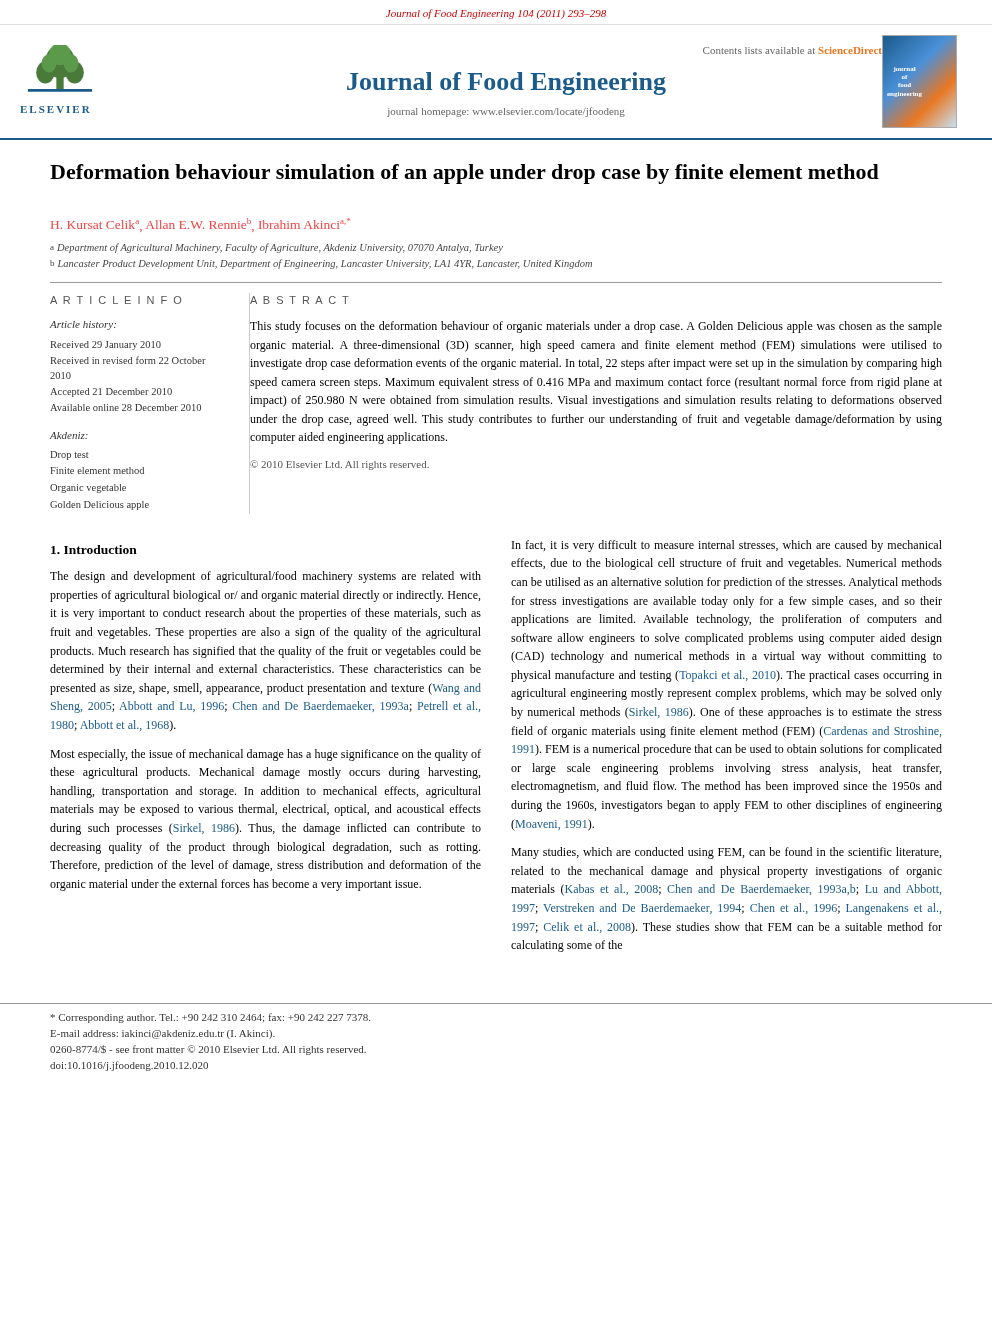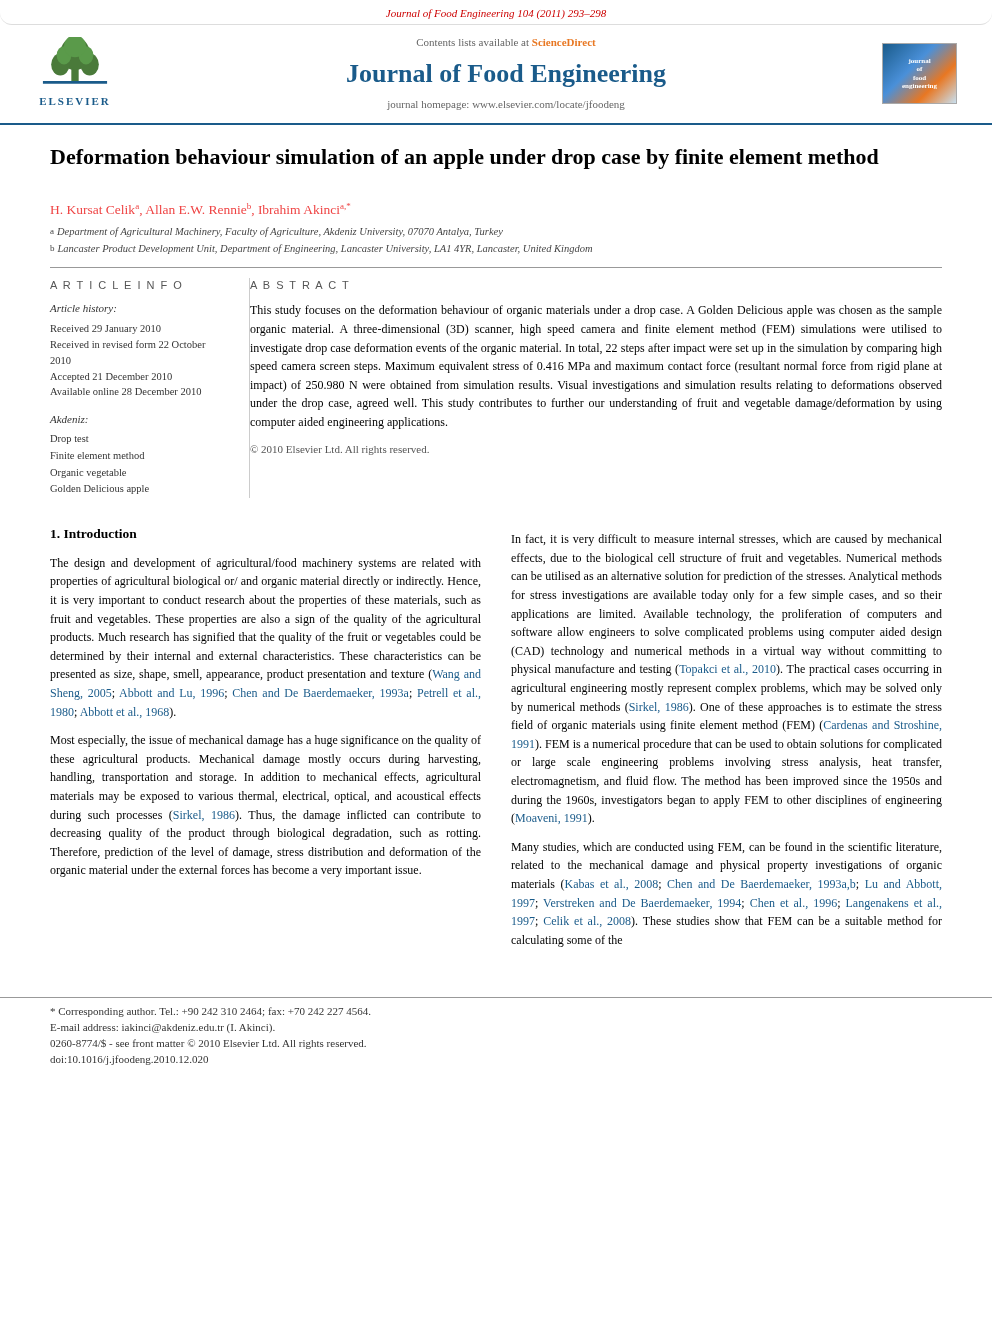--- a/index.html
+++ b/index.html
@@ -26,7 +26,6 @@
       color: #c00;
       font-style: italic;
       border-bottom: 1px solid #ddd;
-      border-radius: 12px;
     }
     
     .journal-header {

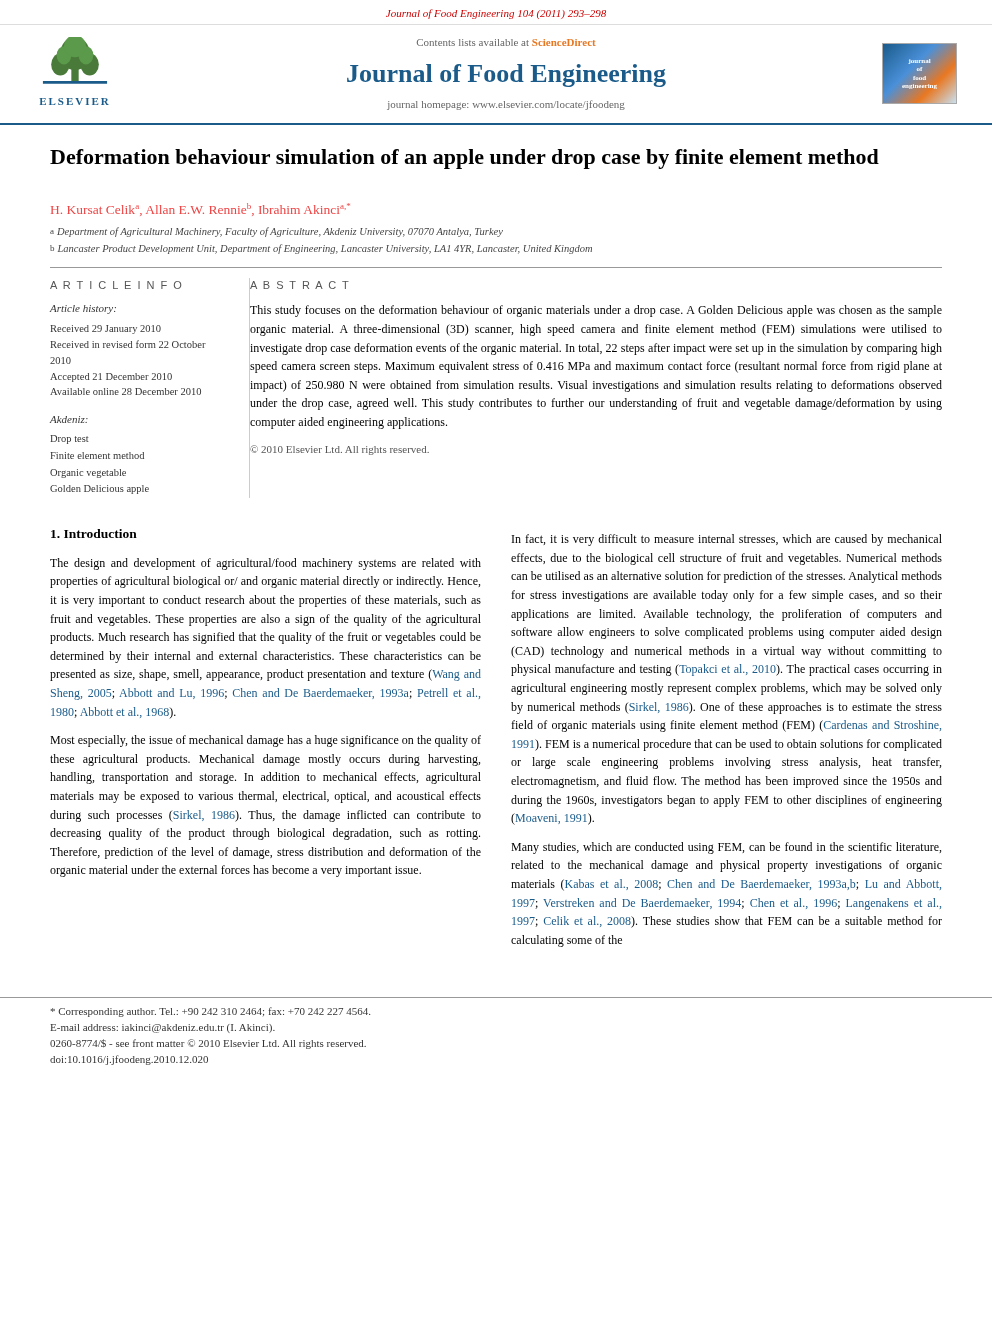--- a/index.html
+++ b/index.html
@@ -66,6 +66,7 @@
       font-size: 11px;
       color: #666;
       margin-bottom: 4px;
+      text-align: right;
     }
     .sciencedirect-link span {
       color: #e87722;

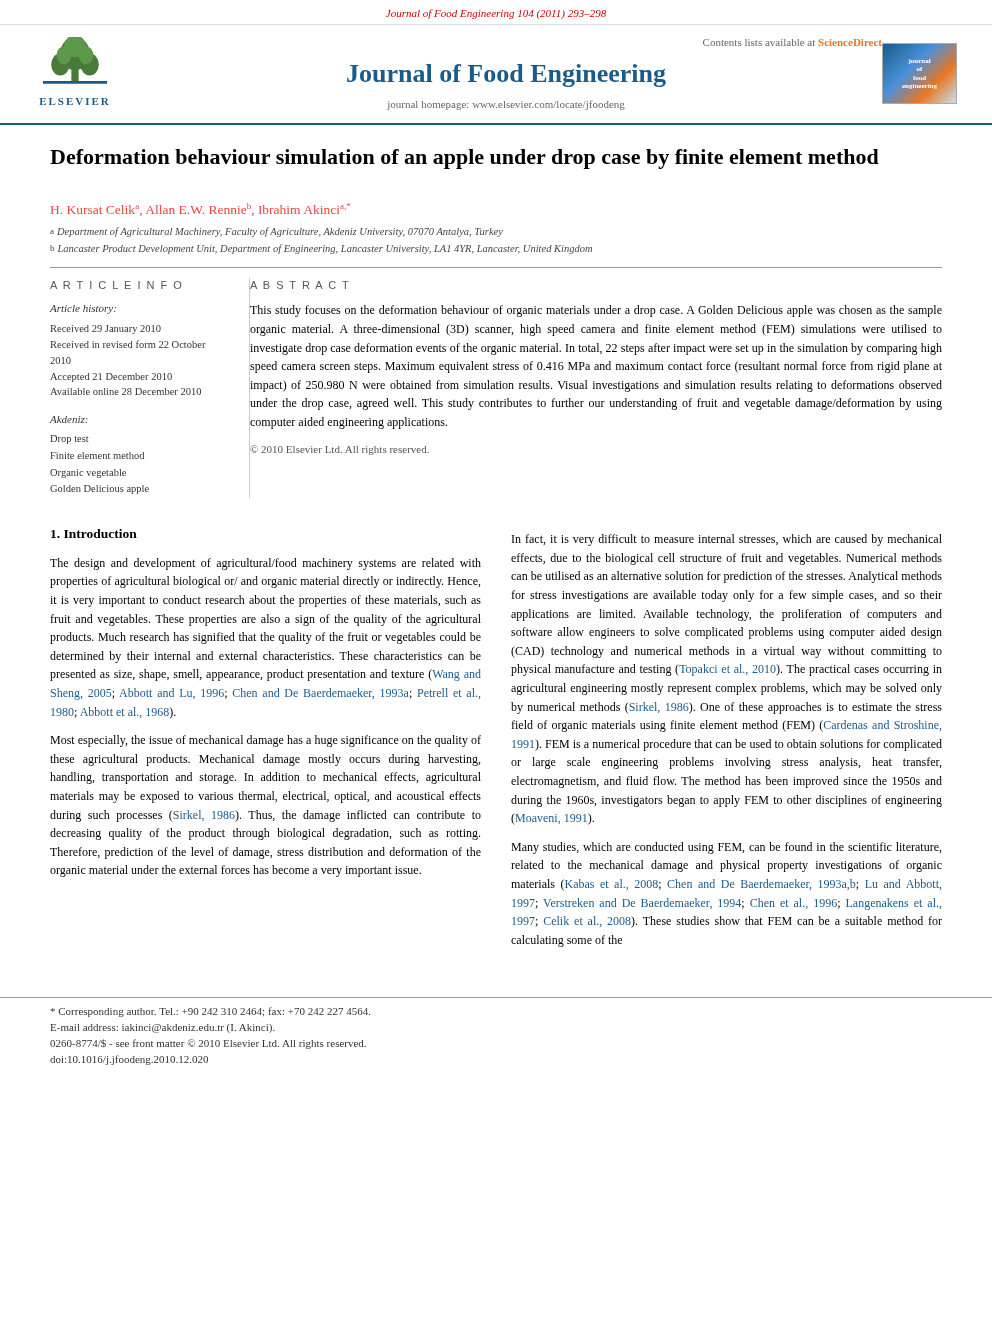--- a/index.html
+++ b/index.html
@@ -86,12 +86,12 @@
     }
     .journal-cover-img {
       width: 75px;
-      height: 61px;
+      height: 93px;
       border: 1px solid #aaa;
       background: linear-gradient(135deg, #1a5b8a 0%, #4a90d9 40%, #e87722 70%, #c8e0f0 100%);
       display: flex;
       flex-direction: column;
-      align-items: center;
+      align-items: flex-start;
       justify-content: center;
       font-size: 7px;
       color: #fff;

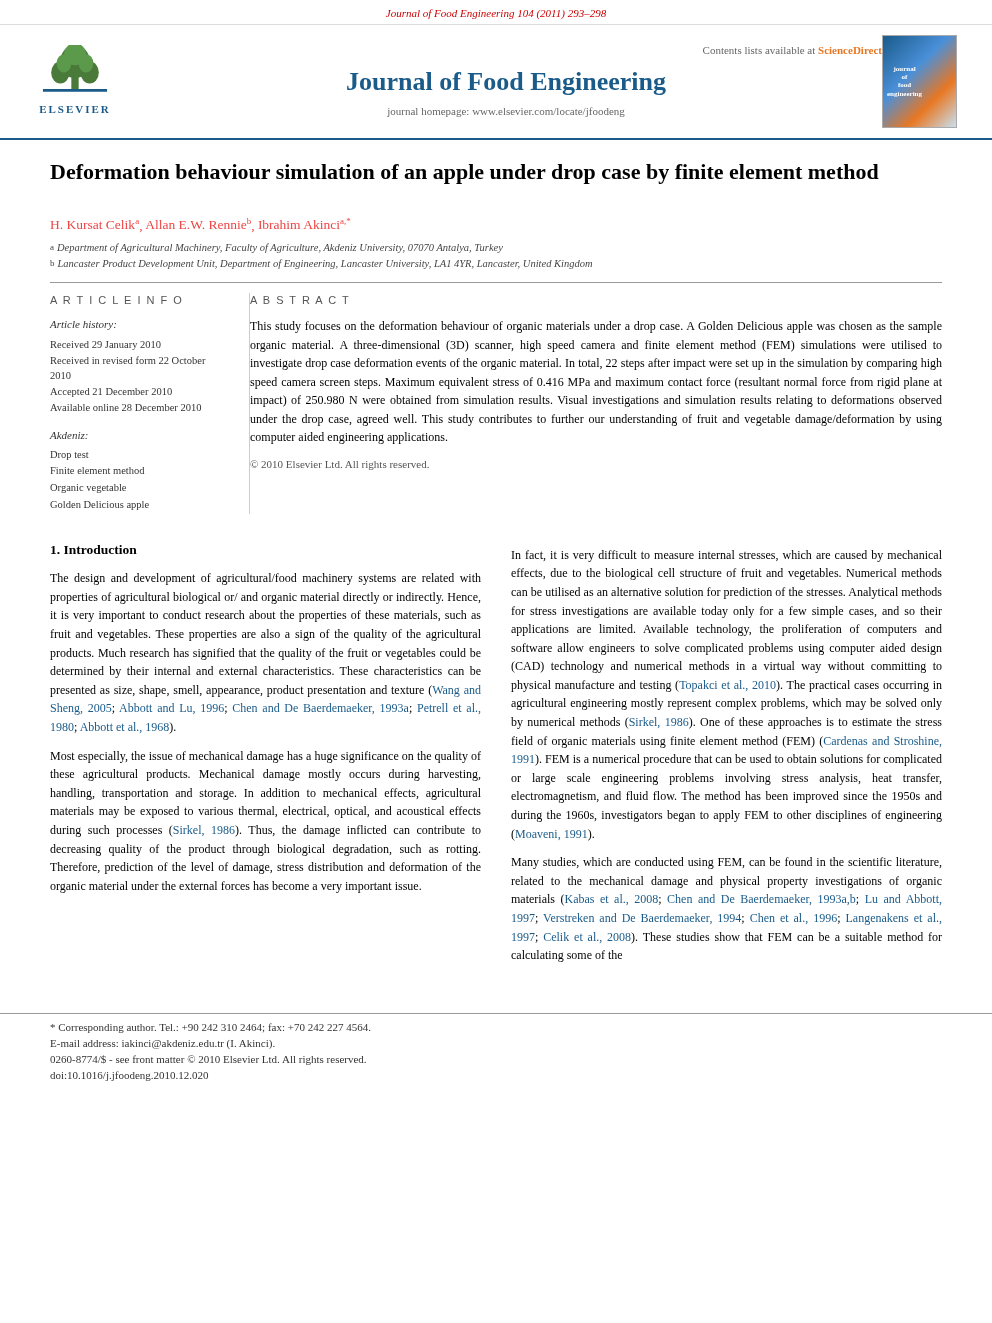--- a/index.html
+++ b/index.html
@@ -49,7 +49,7 @@
     .elsevier-logo {
       display: flex;
       flex-direction: column;
-      align-items: center;
+      align-items: flex-start;
     }
     .elsevier-tree {
       width: 80px;

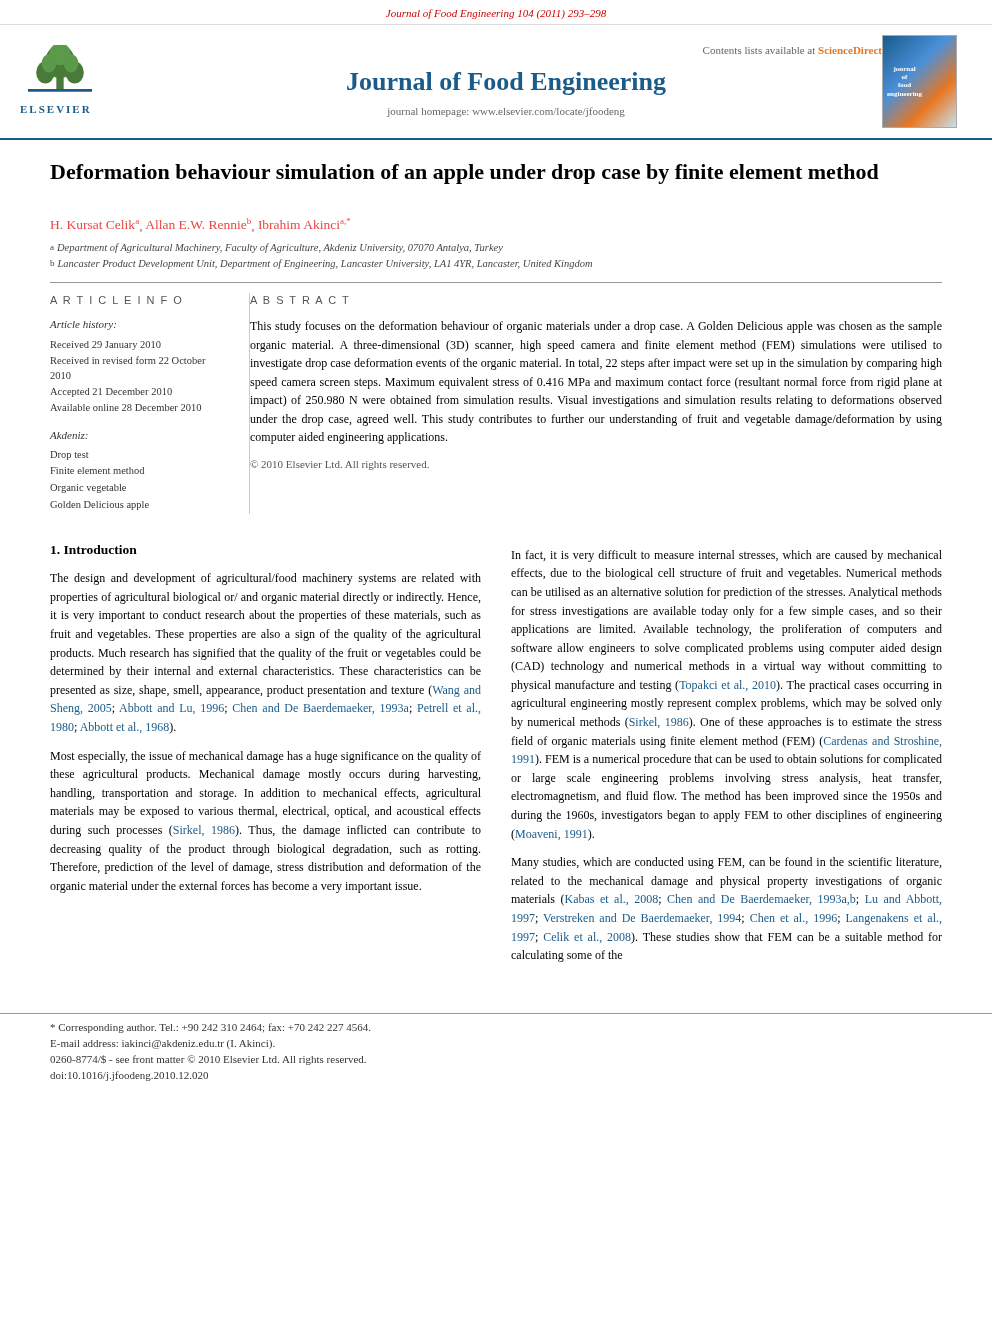--- a/index.html
+++ b/index.html
@@ -228,7 +228,6 @@
       line-height: 1.55;
       text-align: justify;
       margin-bottom: 10px;
-      margin-top: 10px;
     }
     .body-text a, .body-text .ref-link {
       color: #1a5b8a;

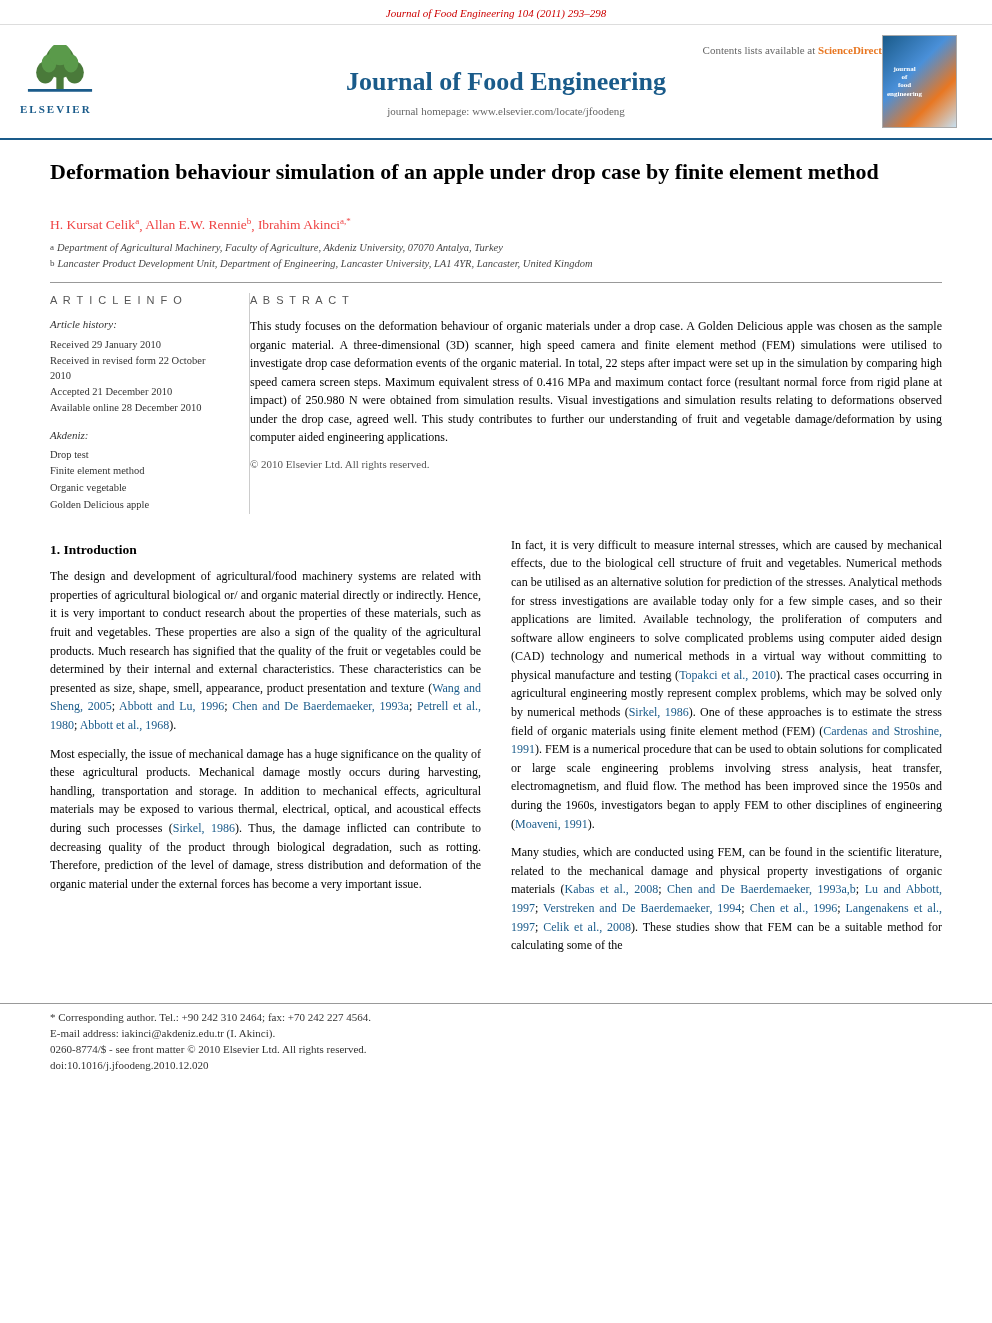--- a/index.html
+++ b/index.html
@@ -361,7 +361,7 @@
 
   <div class="bottom-bar">
     <div>
-      <div class="footnote-star">* Corresponding author. Tel.: +90 242 310 2464; fax: +70 242 227 4564.</div>
+      <div class="footnote-star">* Corresponding author. Tel.: +90 242 310 2464; fax: +90 242 227 7378.</div>
       <div class="footnote-star">E-mail address: iakinci@akdeniz.edu.tr (I. Akinci).</div>
       <div class="footnote-star">0260-8774/$ - see front matter © 2010 Elsevier Ltd. All rights reserved.</div>
       <div class="footnote-star">doi:10.1016/j.jfoodeng.2010.12.020</div>

